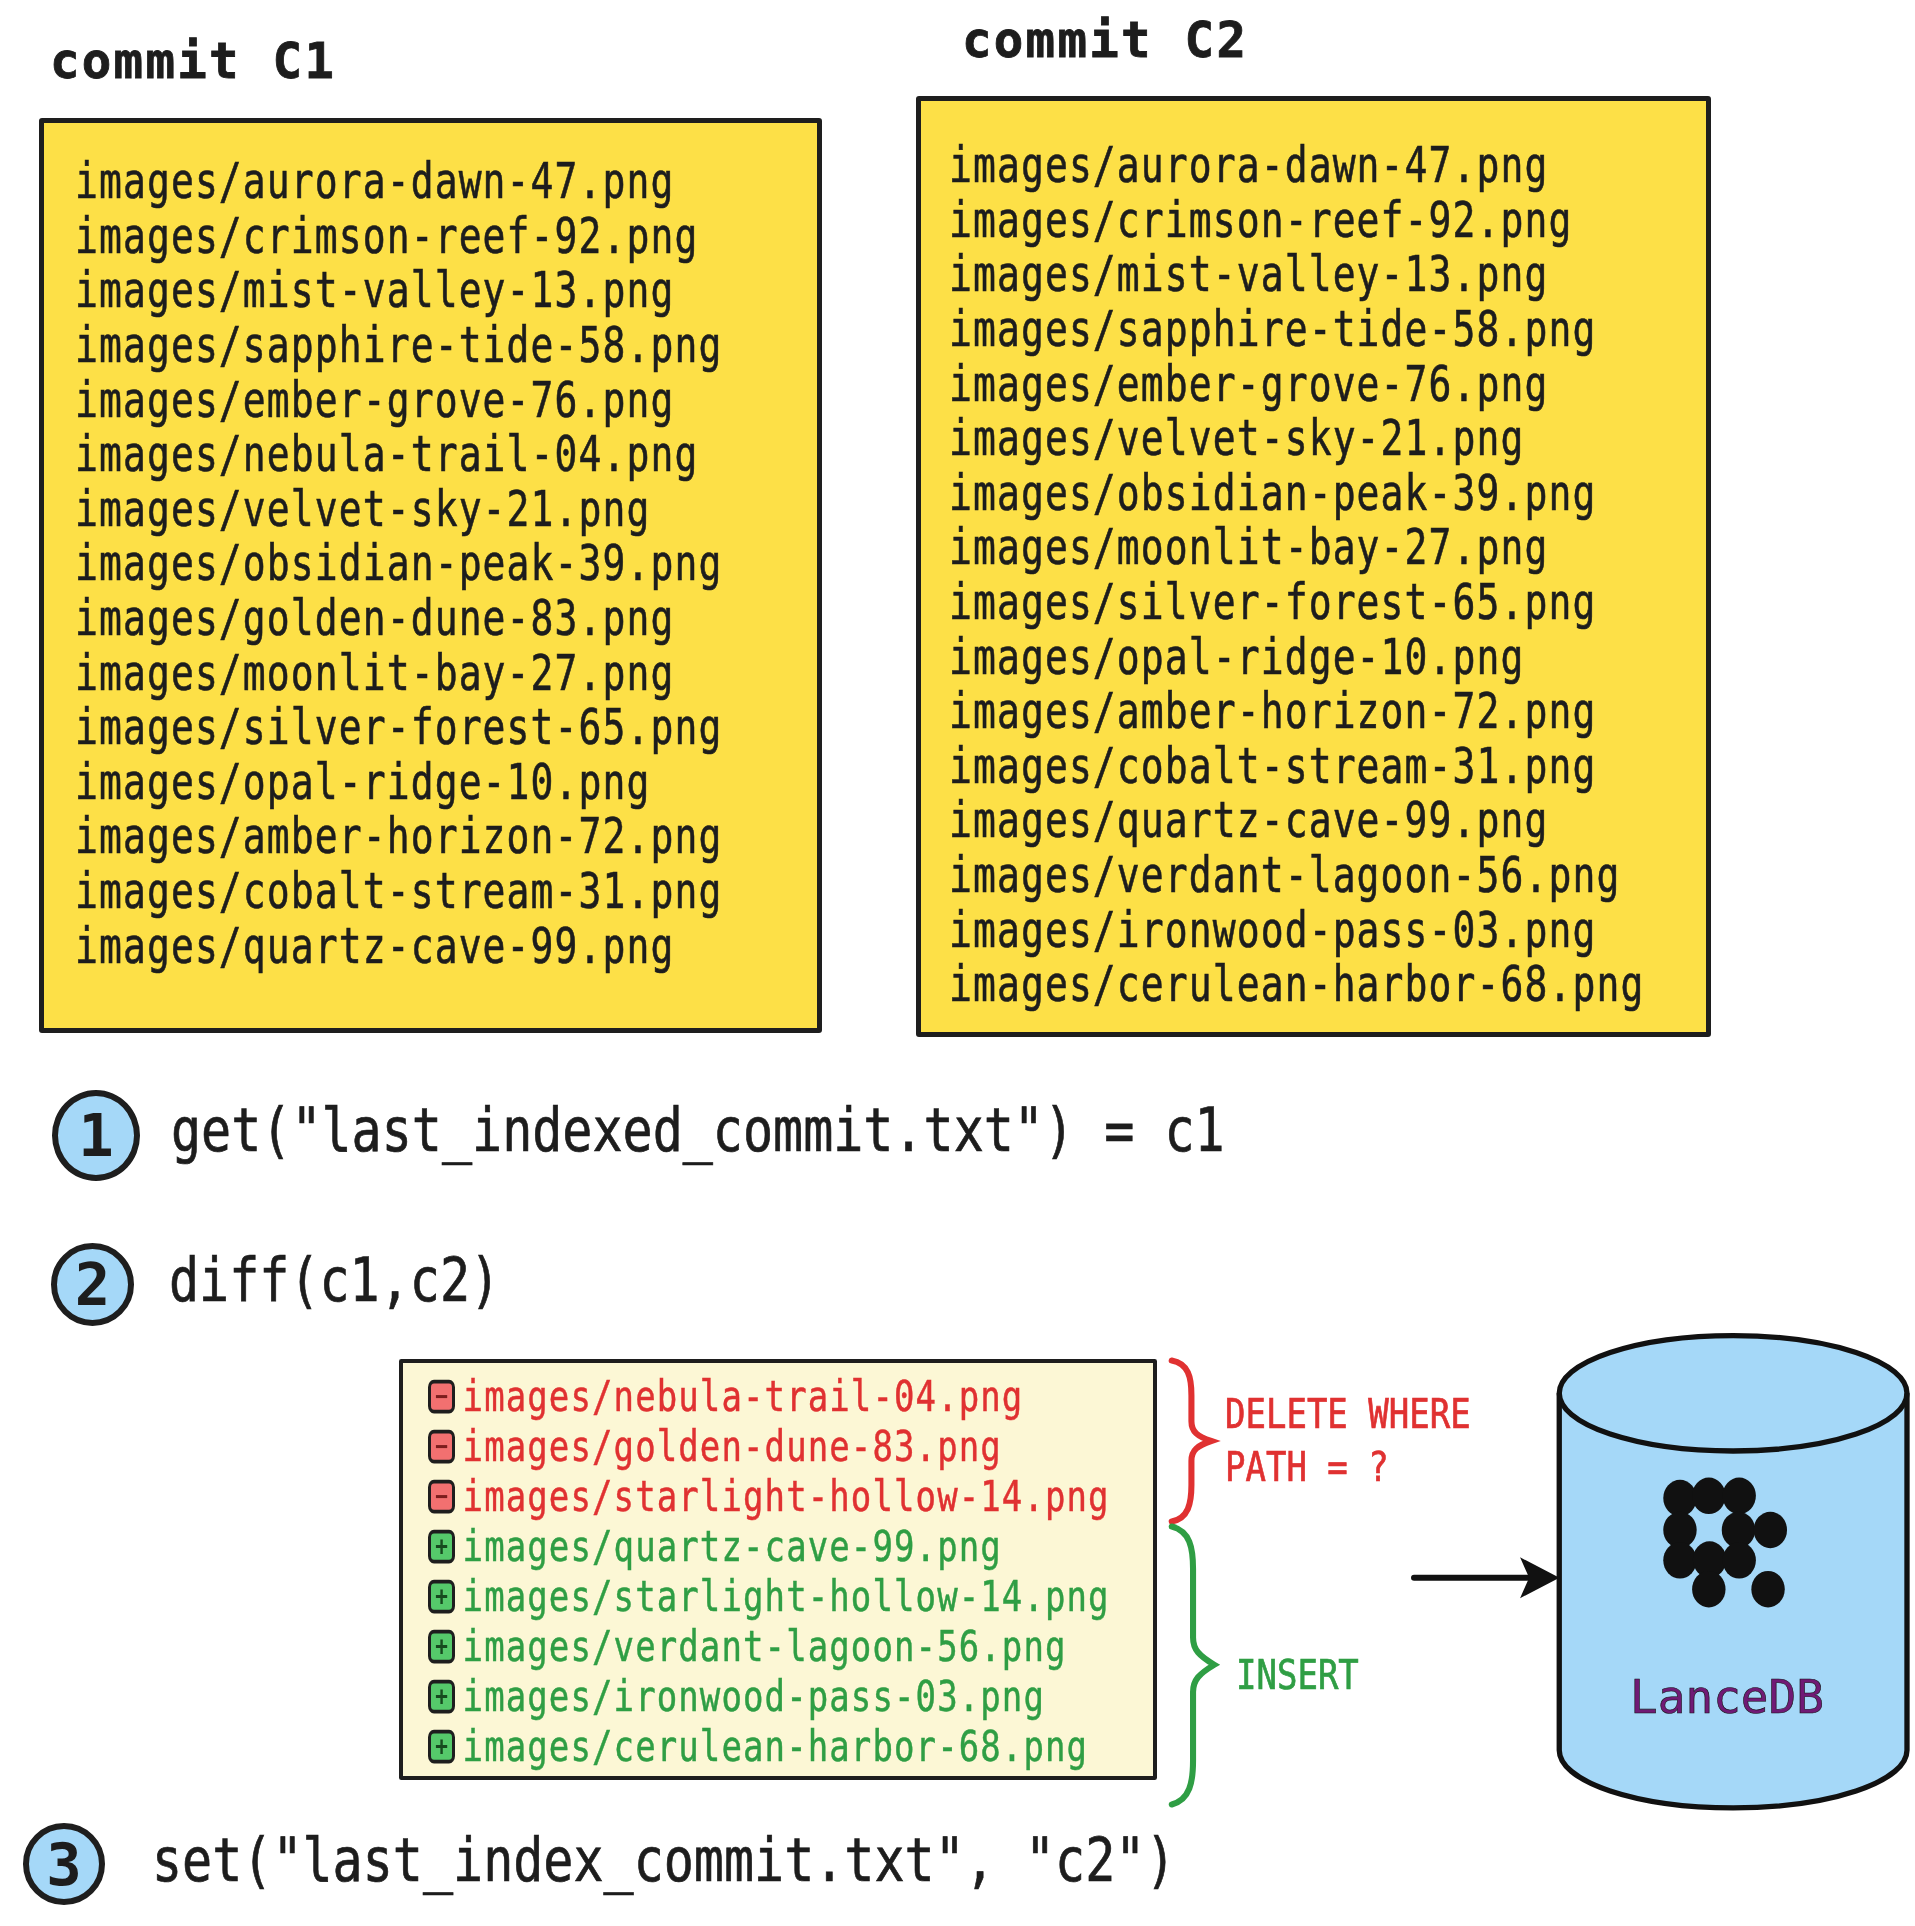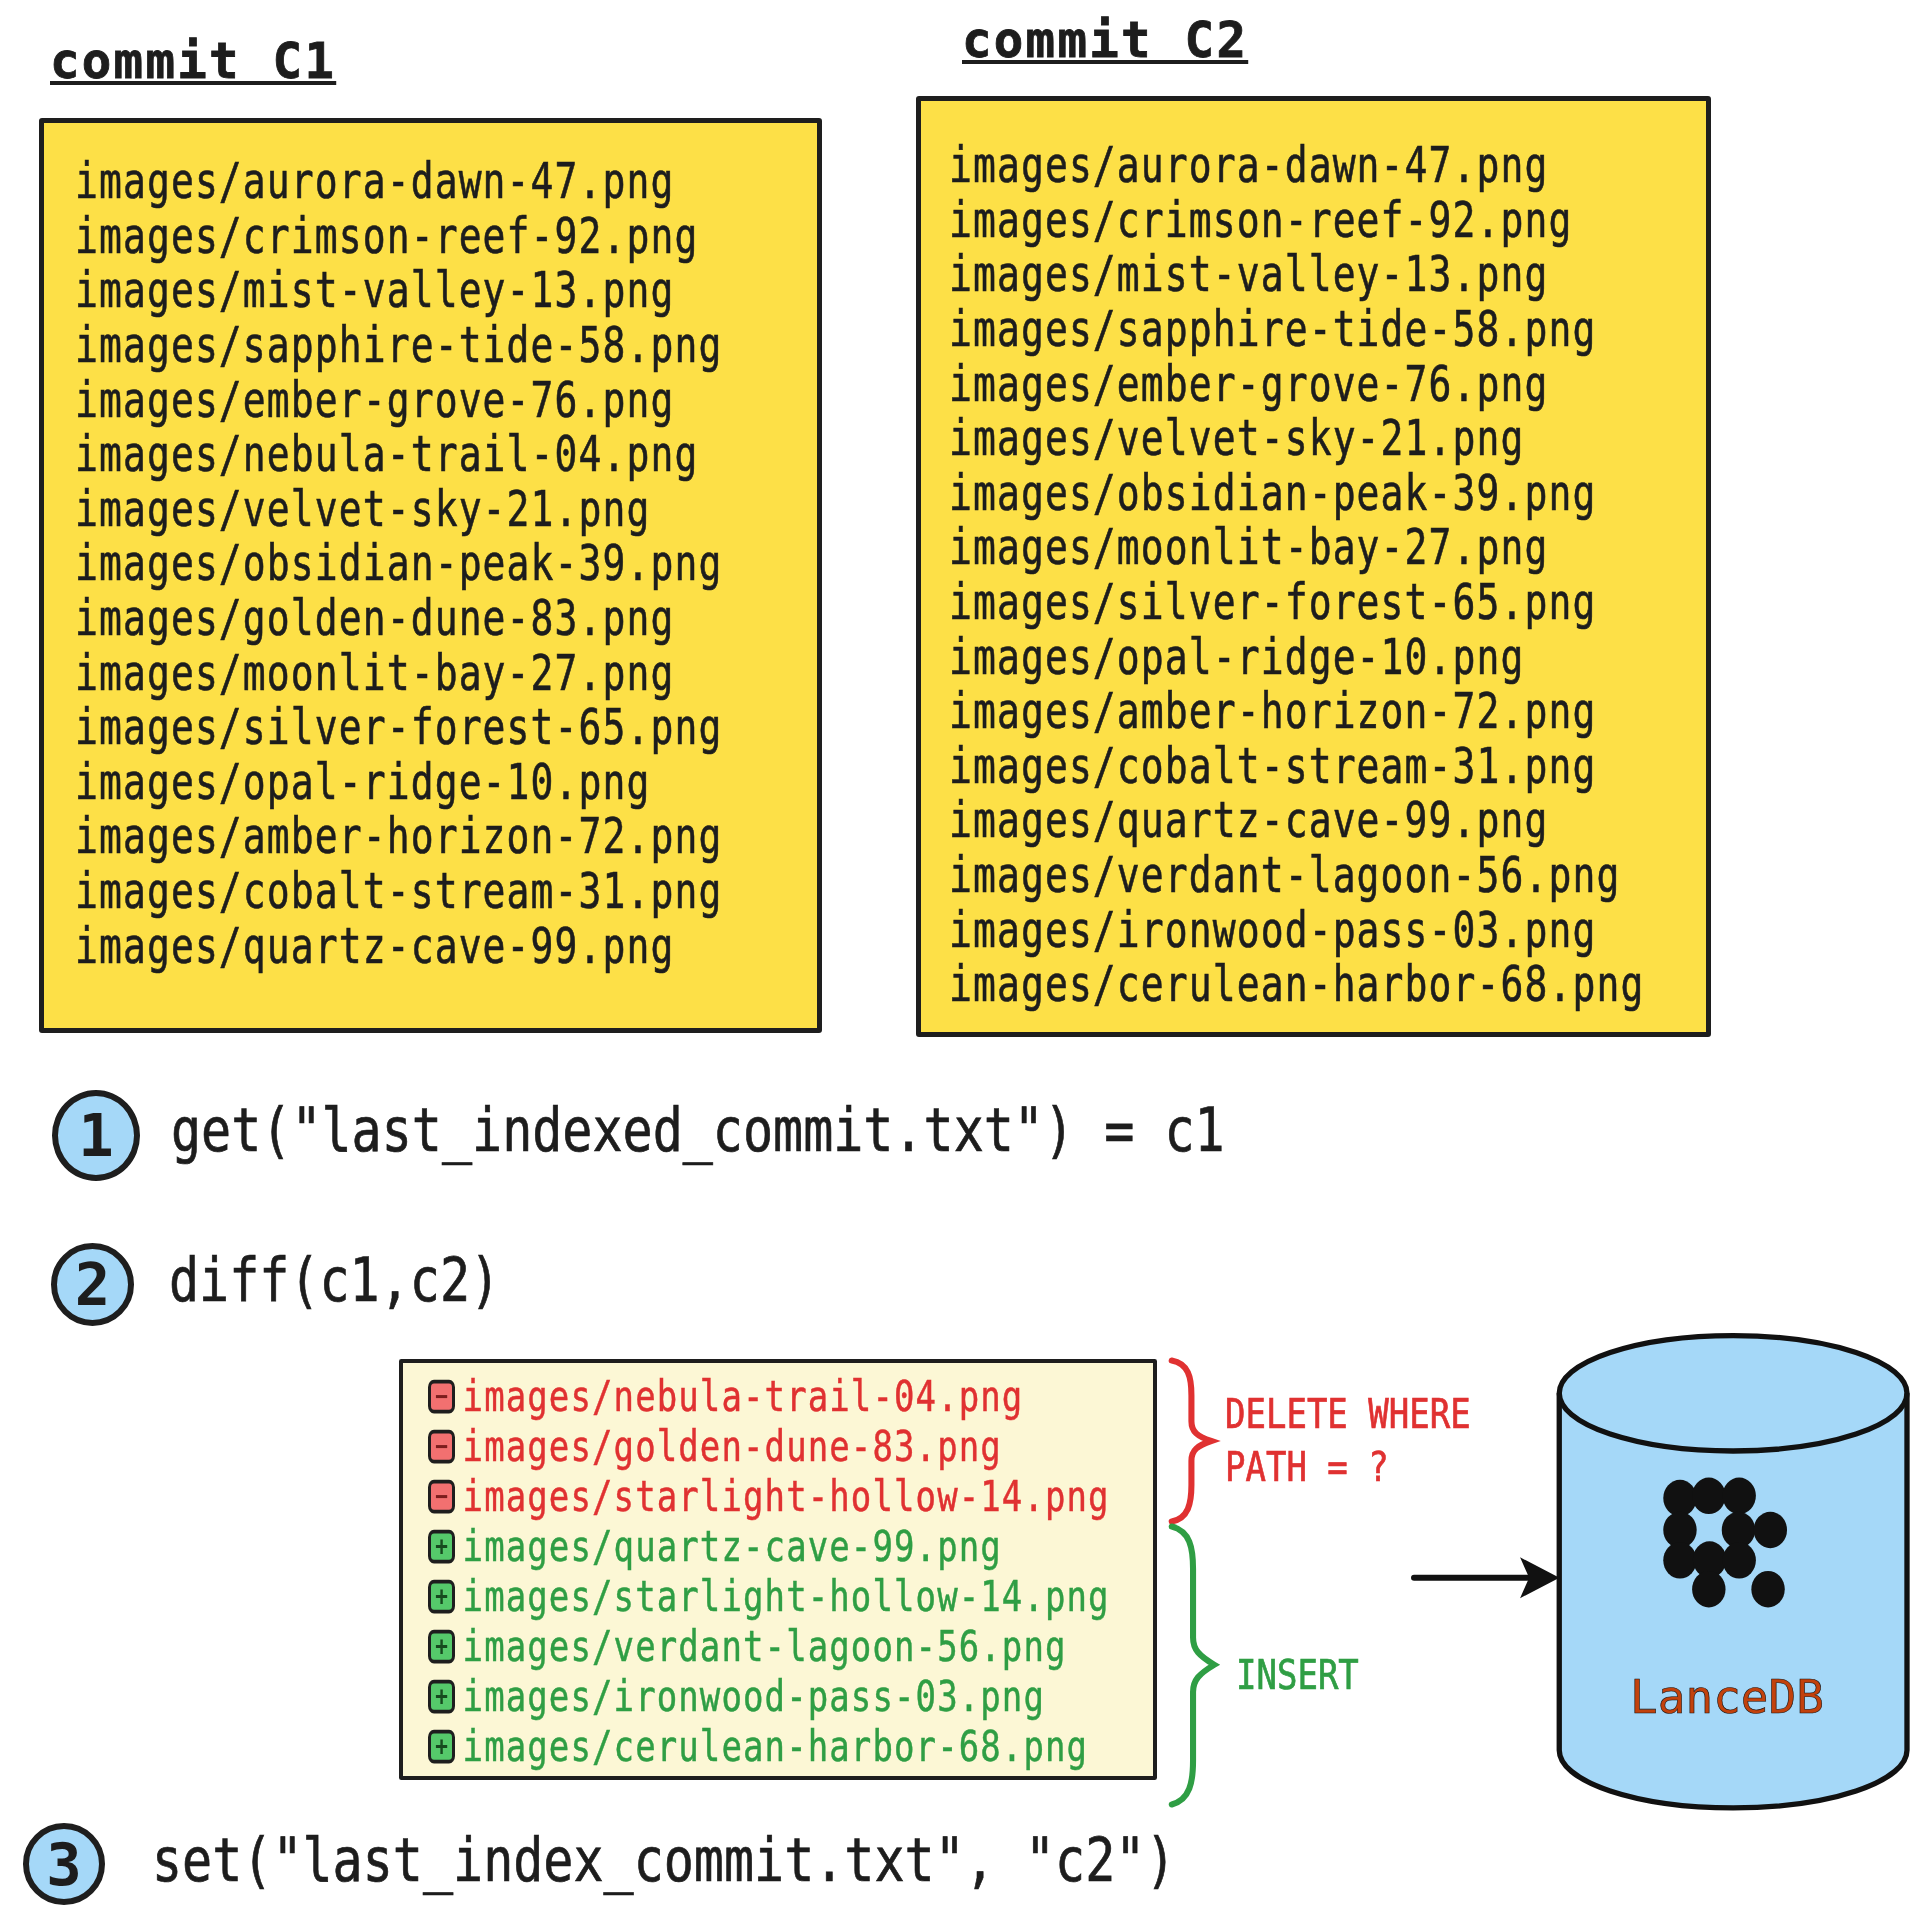--- a/index.html
+++ b/index.html
@@ -7,7 +7,7 @@
   body { font-family:"DejaVu Sans Mono", monospace; color:#1d1d1d; position:relative; }
   .abs { position:absolute; }
 
-  .commit-title { font-size:49px; font-weight:bold; letter-spacing:2.3px; color:#1d1d1d;text-decoration:underline;
+  .commit-title { font-size:49px; font-weight:bold; letter-spacing:2.3px; color:#1d1d1d;
     -webkit-text-stroke:0.8px #1d1d1d; }
 
   .commit-box { background:#fde047; border:5.3px solid #1e1e1e; border-radius:3px; }

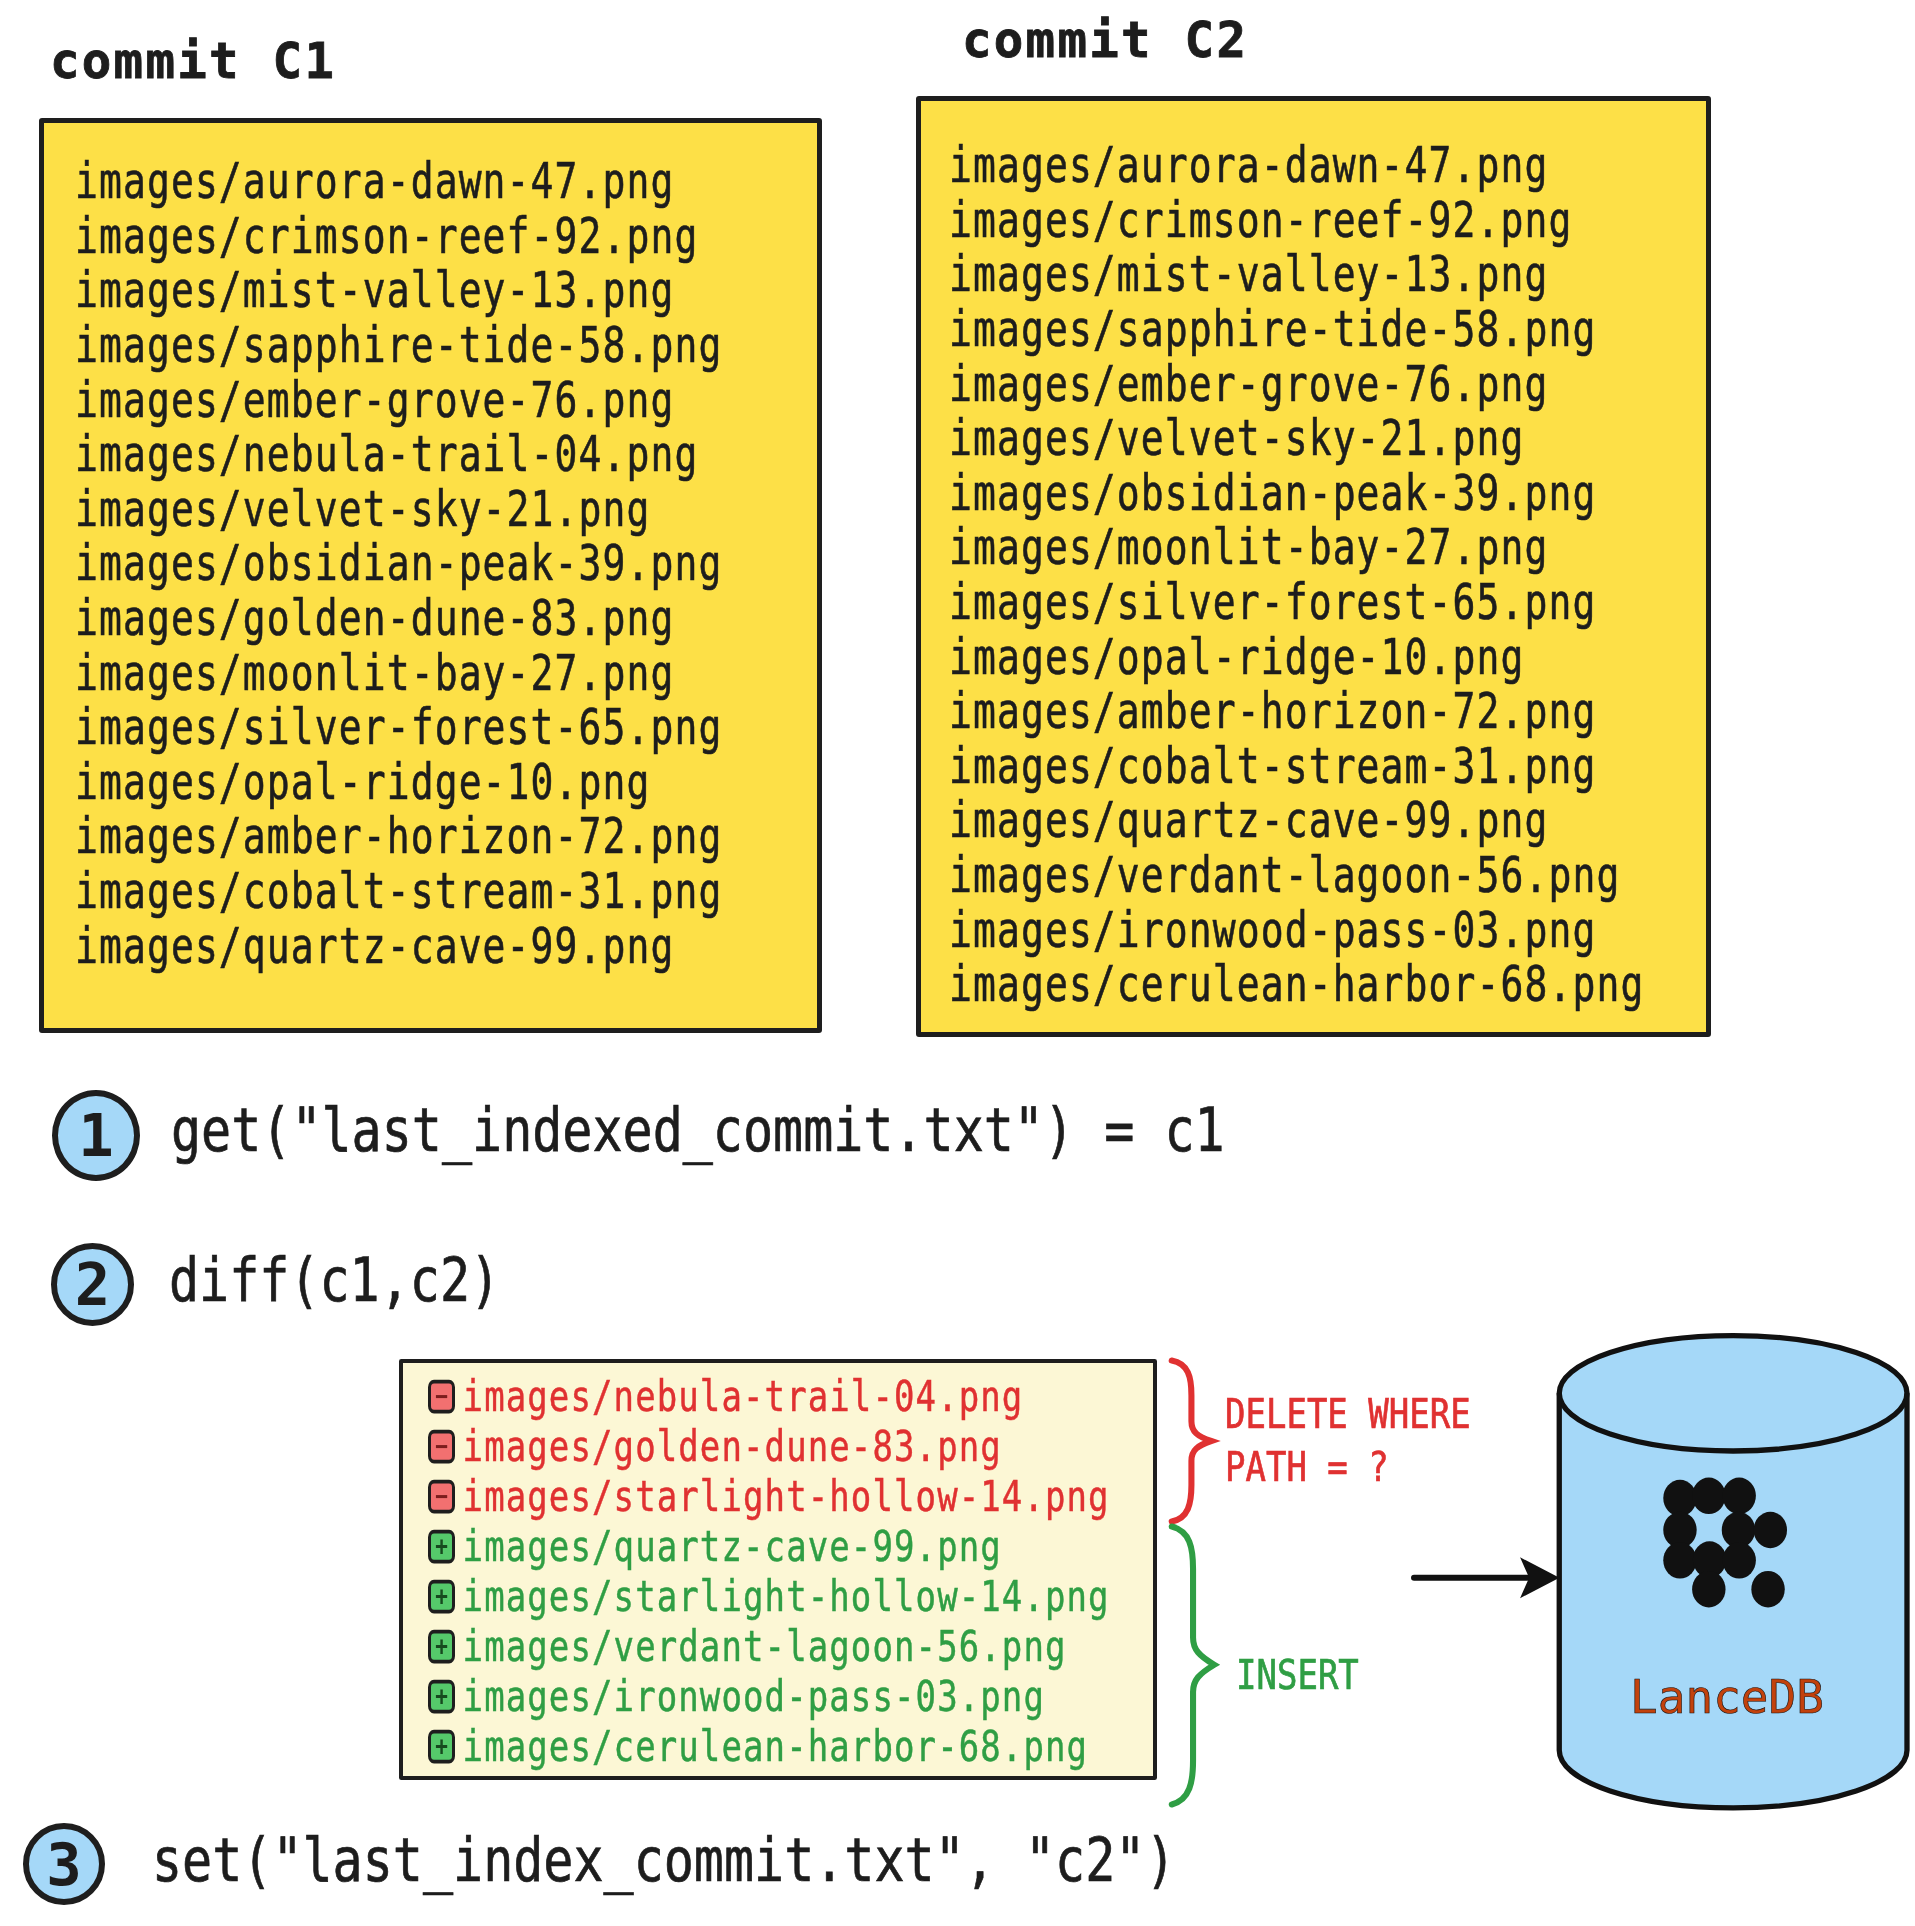--- a/index.html
+++ b/index.html
@@ -39,7 +39,7 @@
   .anno.red { color:#e03131; }
   .anno.green { color:#2f9e44; }
 
-  .db-label { font-size:46px; letter-spacing:0px; text-align:center; color:#c2410c;
+  .db-label { font-size:46px; letter-spacing:0px; text-align:center; color:#701a75;
     -webkit-text-stroke:0.6px #111; }
 </style>
 </head>

